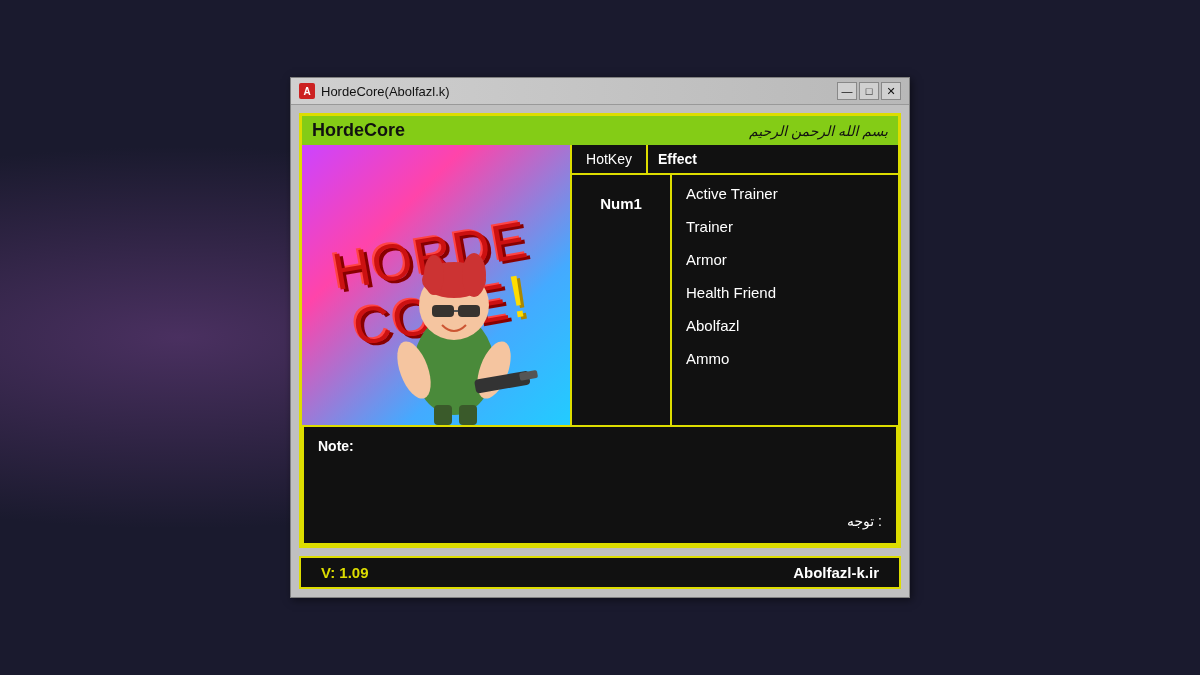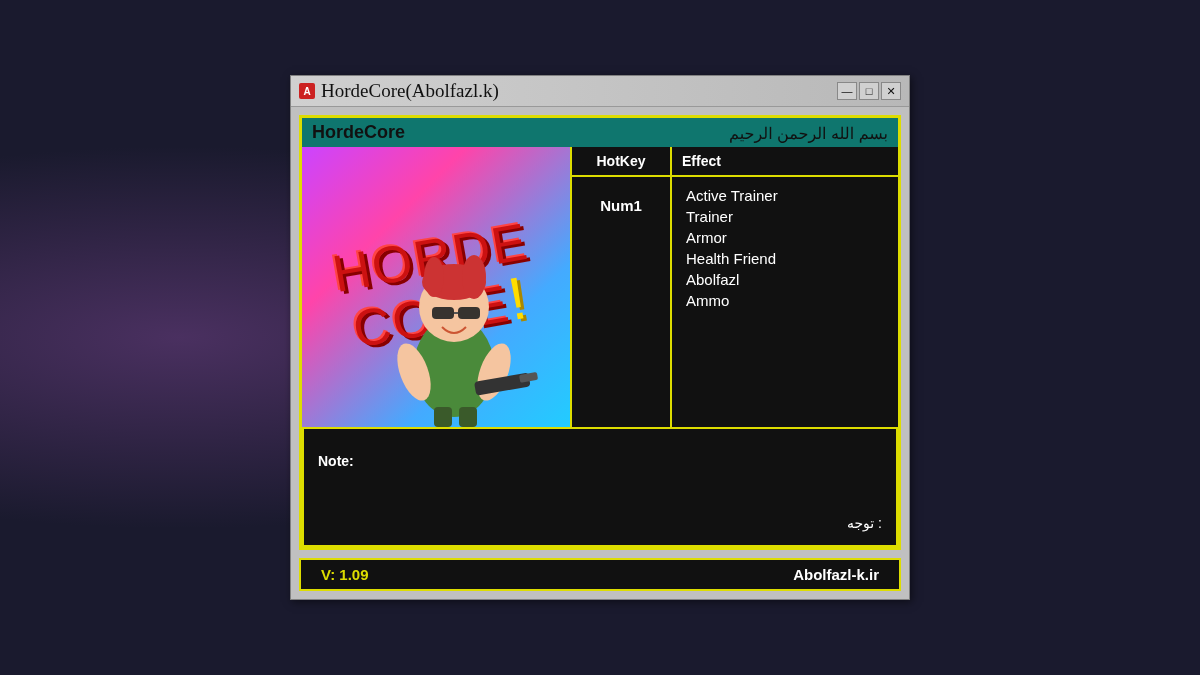--- a/index.html
+++ b/index.html
@@ -56,9 +56,8 @@
 
     .title-bar-text {
       flex: 1;
-      font-size: 19px;
+      font-size: 13px;
       color: #111;
-      font-family: Liberation Serif, serif;
     }
 
     .title-bar-buttons {

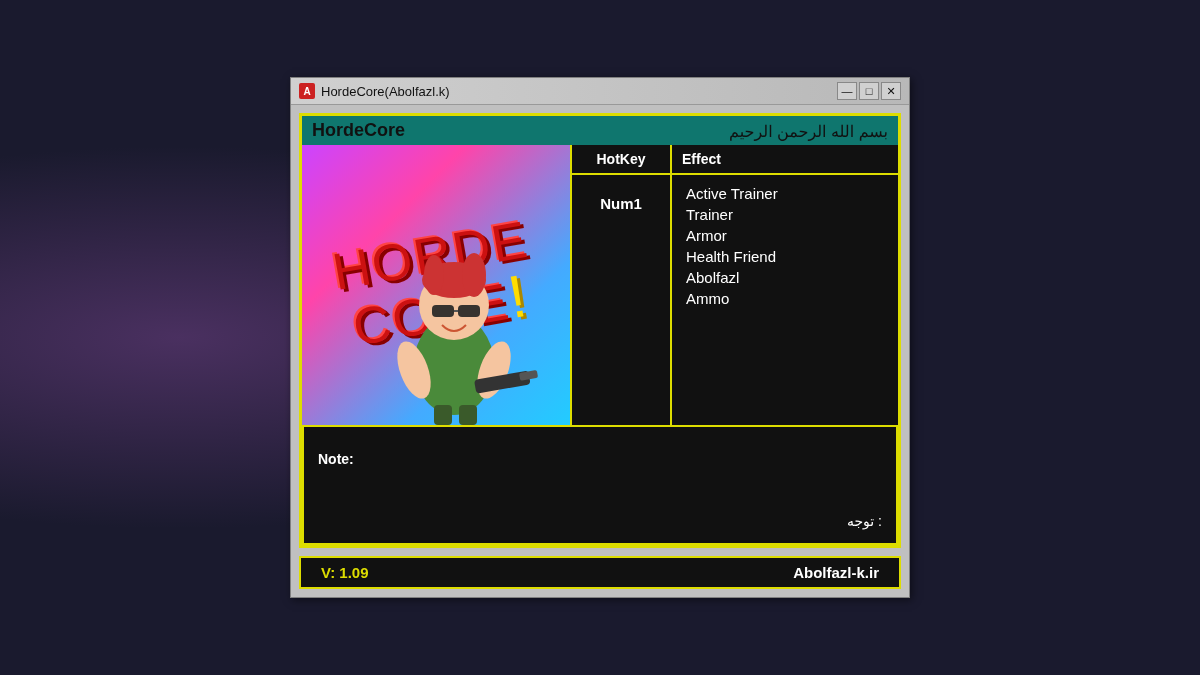--- a/index.html
+++ b/index.html
@@ -86,9 +86,9 @@
     }
 
     .app-header {
-      background: #0f766e;
-      display: flex;
-      align-items: flex-end;
+      background: #84cc16;
+      display: flex;
+      align-items: center;
       justify-content: space-between;
       padding: 4px 10px;
     }

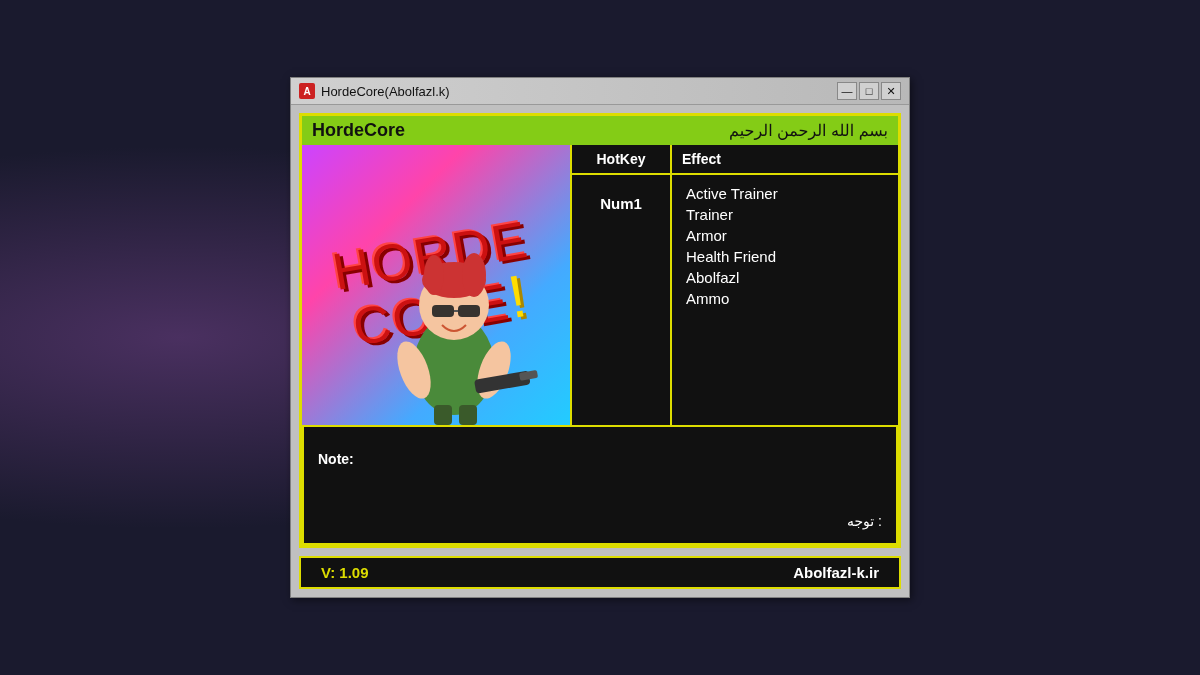--- a/index.html
+++ b/index.html
@@ -100,9 +100,10 @@
     }
 
     .arabic-text {
-      font-size: 16px;
+      font-size: 14px;
       color: #111;
       direction: rtl;
+      font-style: italic;
     }
 
     .content-area {

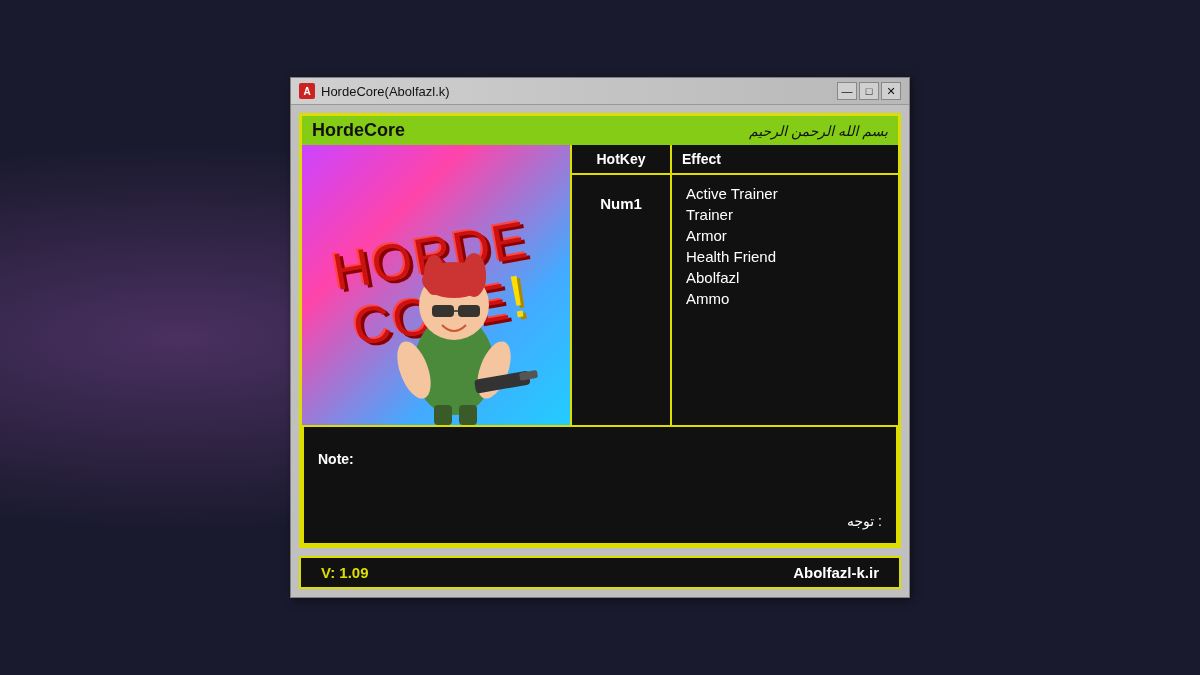--- a/index.html
+++ b/index.html
@@ -183,11 +183,11 @@
     }
 
     .th-hotkey {
-      width: 100px;
+      width: 76px;
       padding: 6px 10px;
       color: #fff;
       font-size: 14px;
-      font-weight: bold;
+      font-weight: normal;
       text-align: center;
       border-right: 2px solid #dddd00;
     }

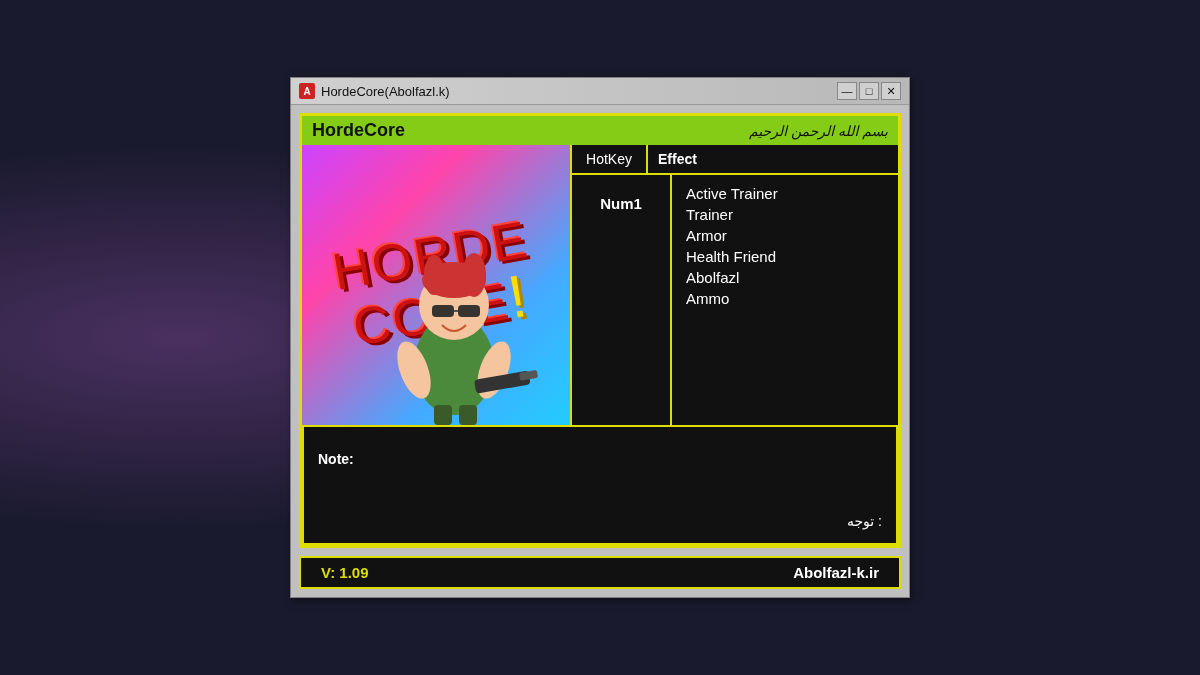--- a/index.html
+++ b/index.html
@@ -226,7 +226,7 @@
       padding: 10px 14px;
       display: flex;
       flex-direction: column;
-      gap: 4px;
+      gap: 16px;
     }
 
     .effect-item {

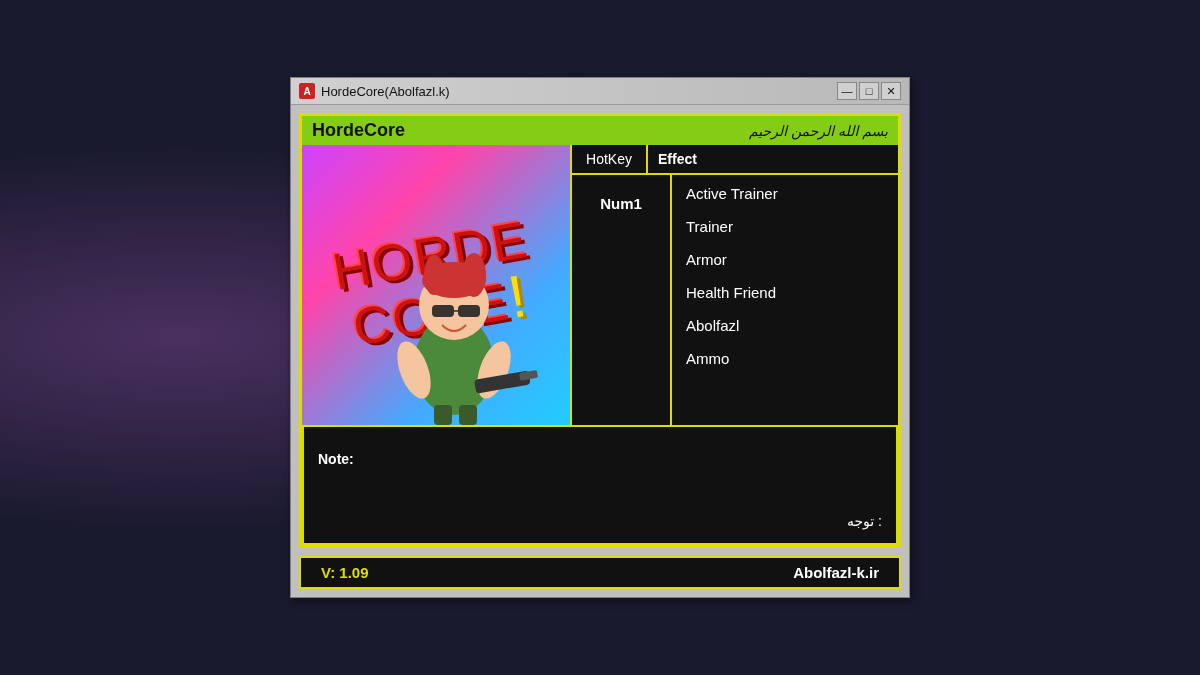--- a/index.html
+++ b/index.html
@@ -238,7 +238,7 @@
       border: 2px solid #dddd00;
       background: #111;
       margin: 0;
-      padding: 23px 14px;
+      padding: 10px 14px;
       min-height: 120px;
       position: relative;
     }

